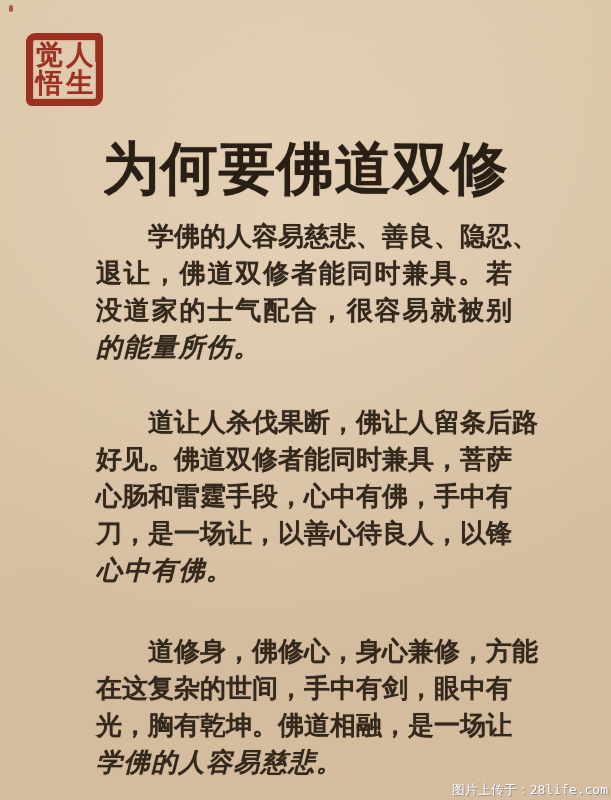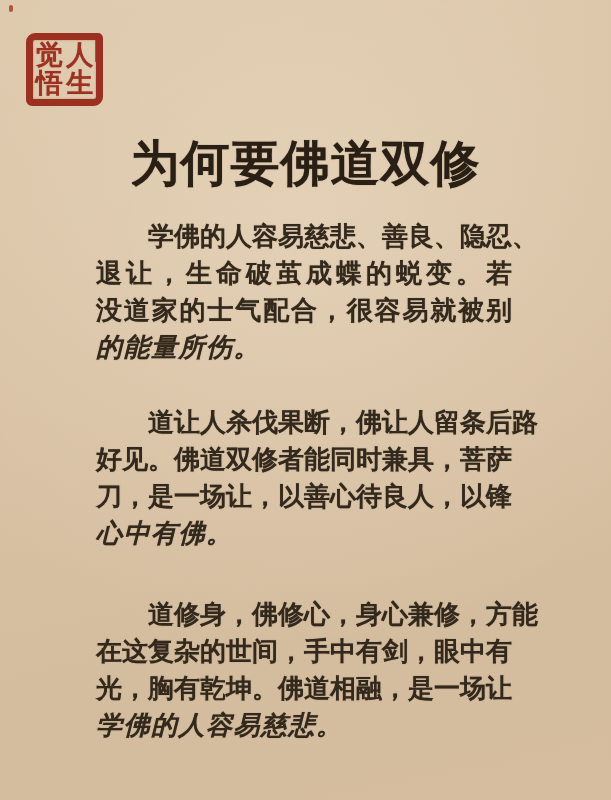--- a/index.html
+++ b/index.html
@@ -68,7 +68,7 @@
     width: 611px;
     margin: 0;
     text-align: center;
-    font-size: 49px;
+    font-size: 57px;
     font-weight: 700;
     letter-spacing: 1px;
     color: #291f14;

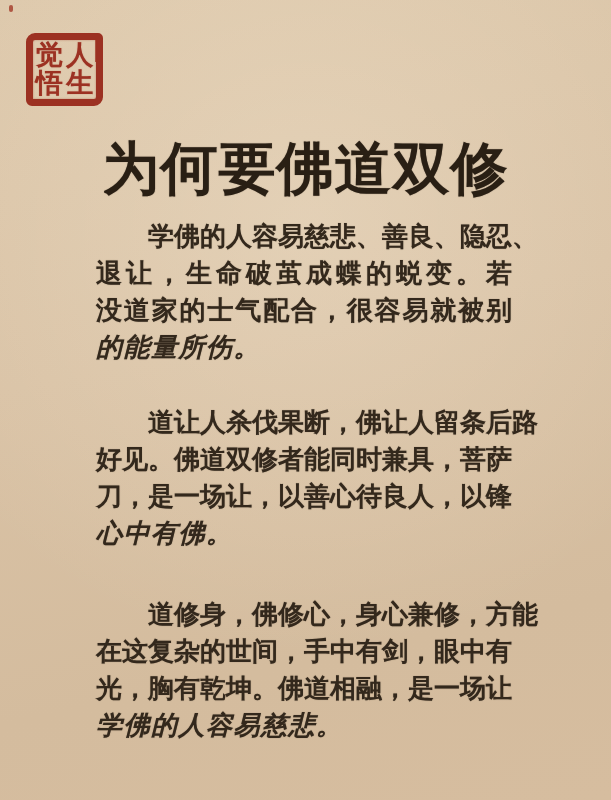--- a/index.html
+++ b/index.html
@@ -137,7 +137,7 @@
 
     <div class="para">
       <div class="line indent">学佛的人容易慈悲、善良、隐忍、</div>
-      <div class="line">退让，生命破茧成蝶的蜕变。若</div>
+      <div class="line">退让，佛道双修者能同时兼具。若</div>
       <div class="line">没道家的士气配合，很容易就被别</div>
       <div class="line end">的能量所伤。</div>
     </div>

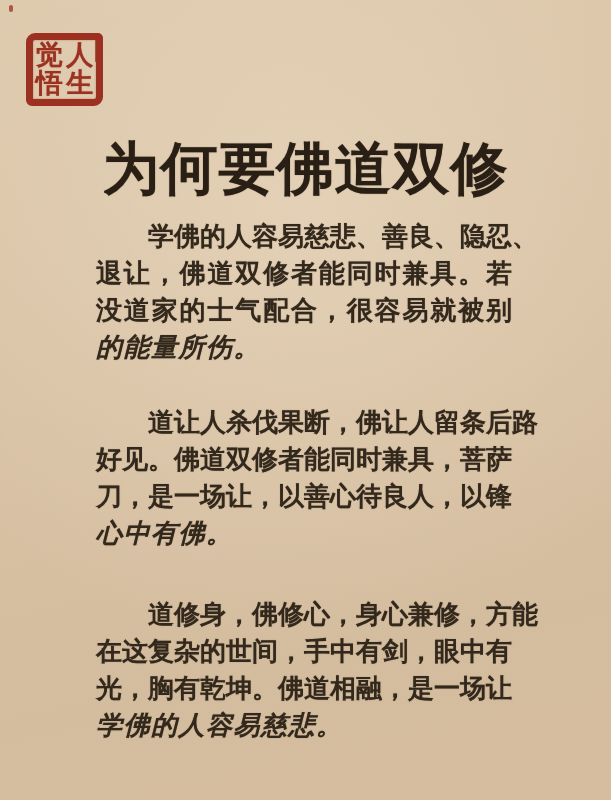--- a/index.html
+++ b/index.html
@@ -145,6 +145,7 @@
     <div class="para tight">
       <div class="line indent">道让人杀伐果断，佛让人留条后路</div>
       <div class="line">好见。佛道双修者能同时兼具，菩萨</div>
+      <div class="line">心肠和雷霆手段，心中有佛，手中有</div>
       <div class="line">刀，是一场让，以善心待良人，以锋</div>
       <div class="line end">心中有佛。</div>
     </div>

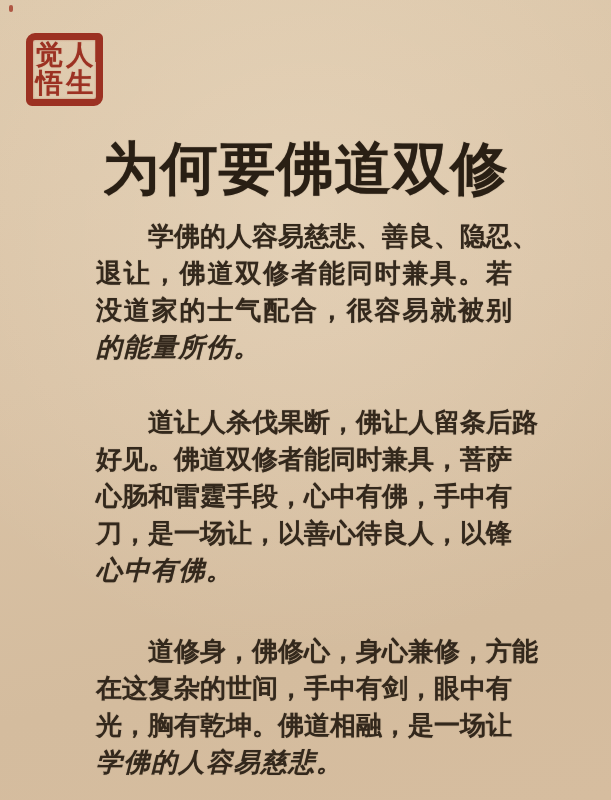--- a/index.html
+++ b/index.html
@@ -159,6 +159,7 @@
 
   </div>
 
+  <div class="watermark">图片上传于：28life.com</div>
 
 </div>
 

